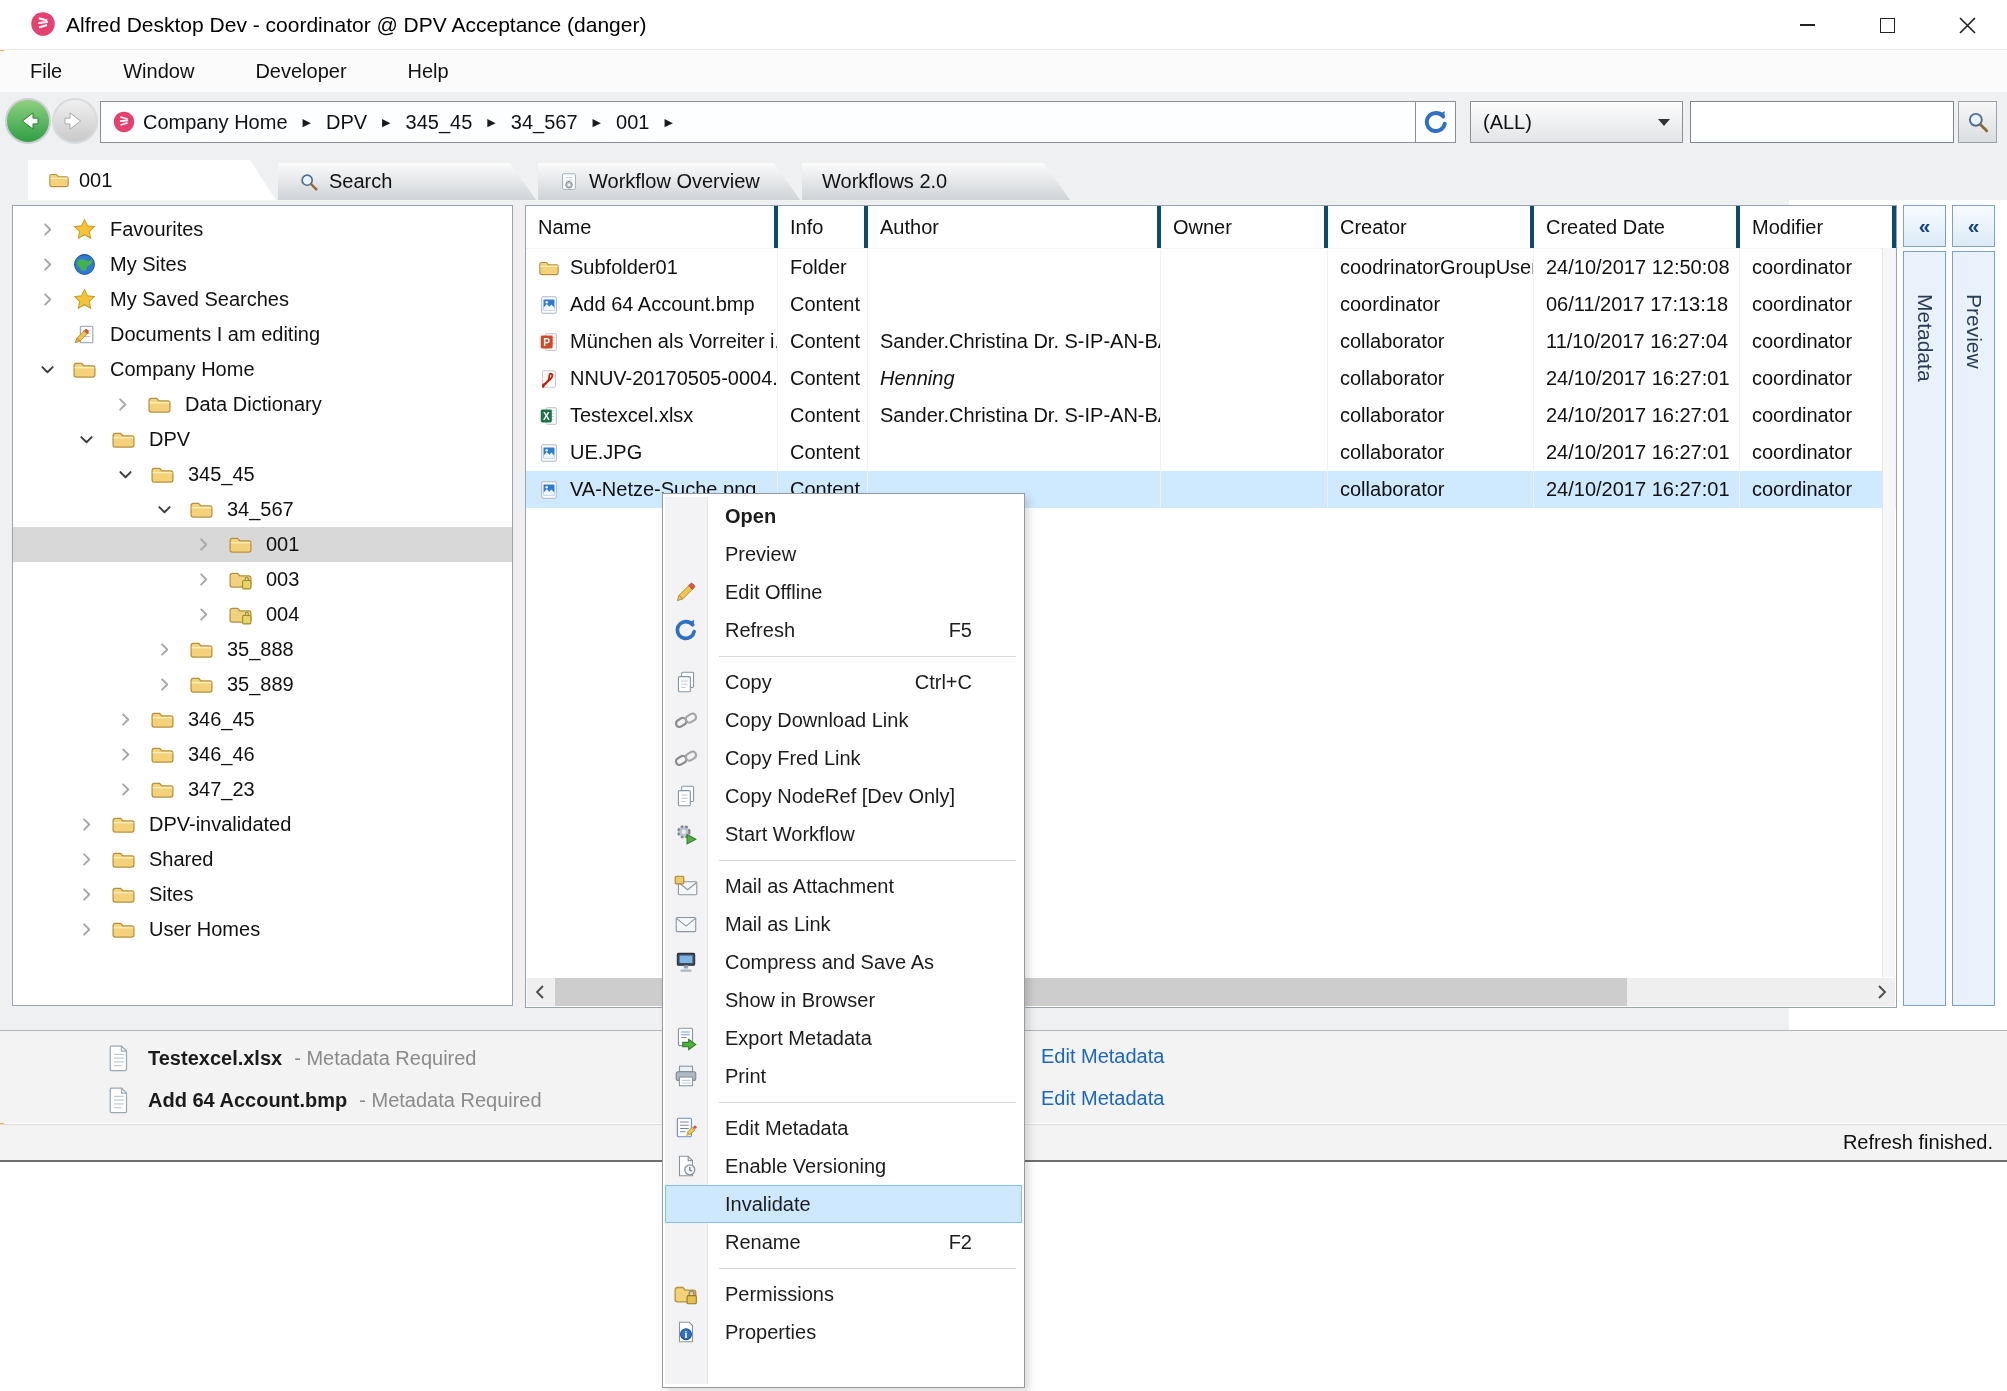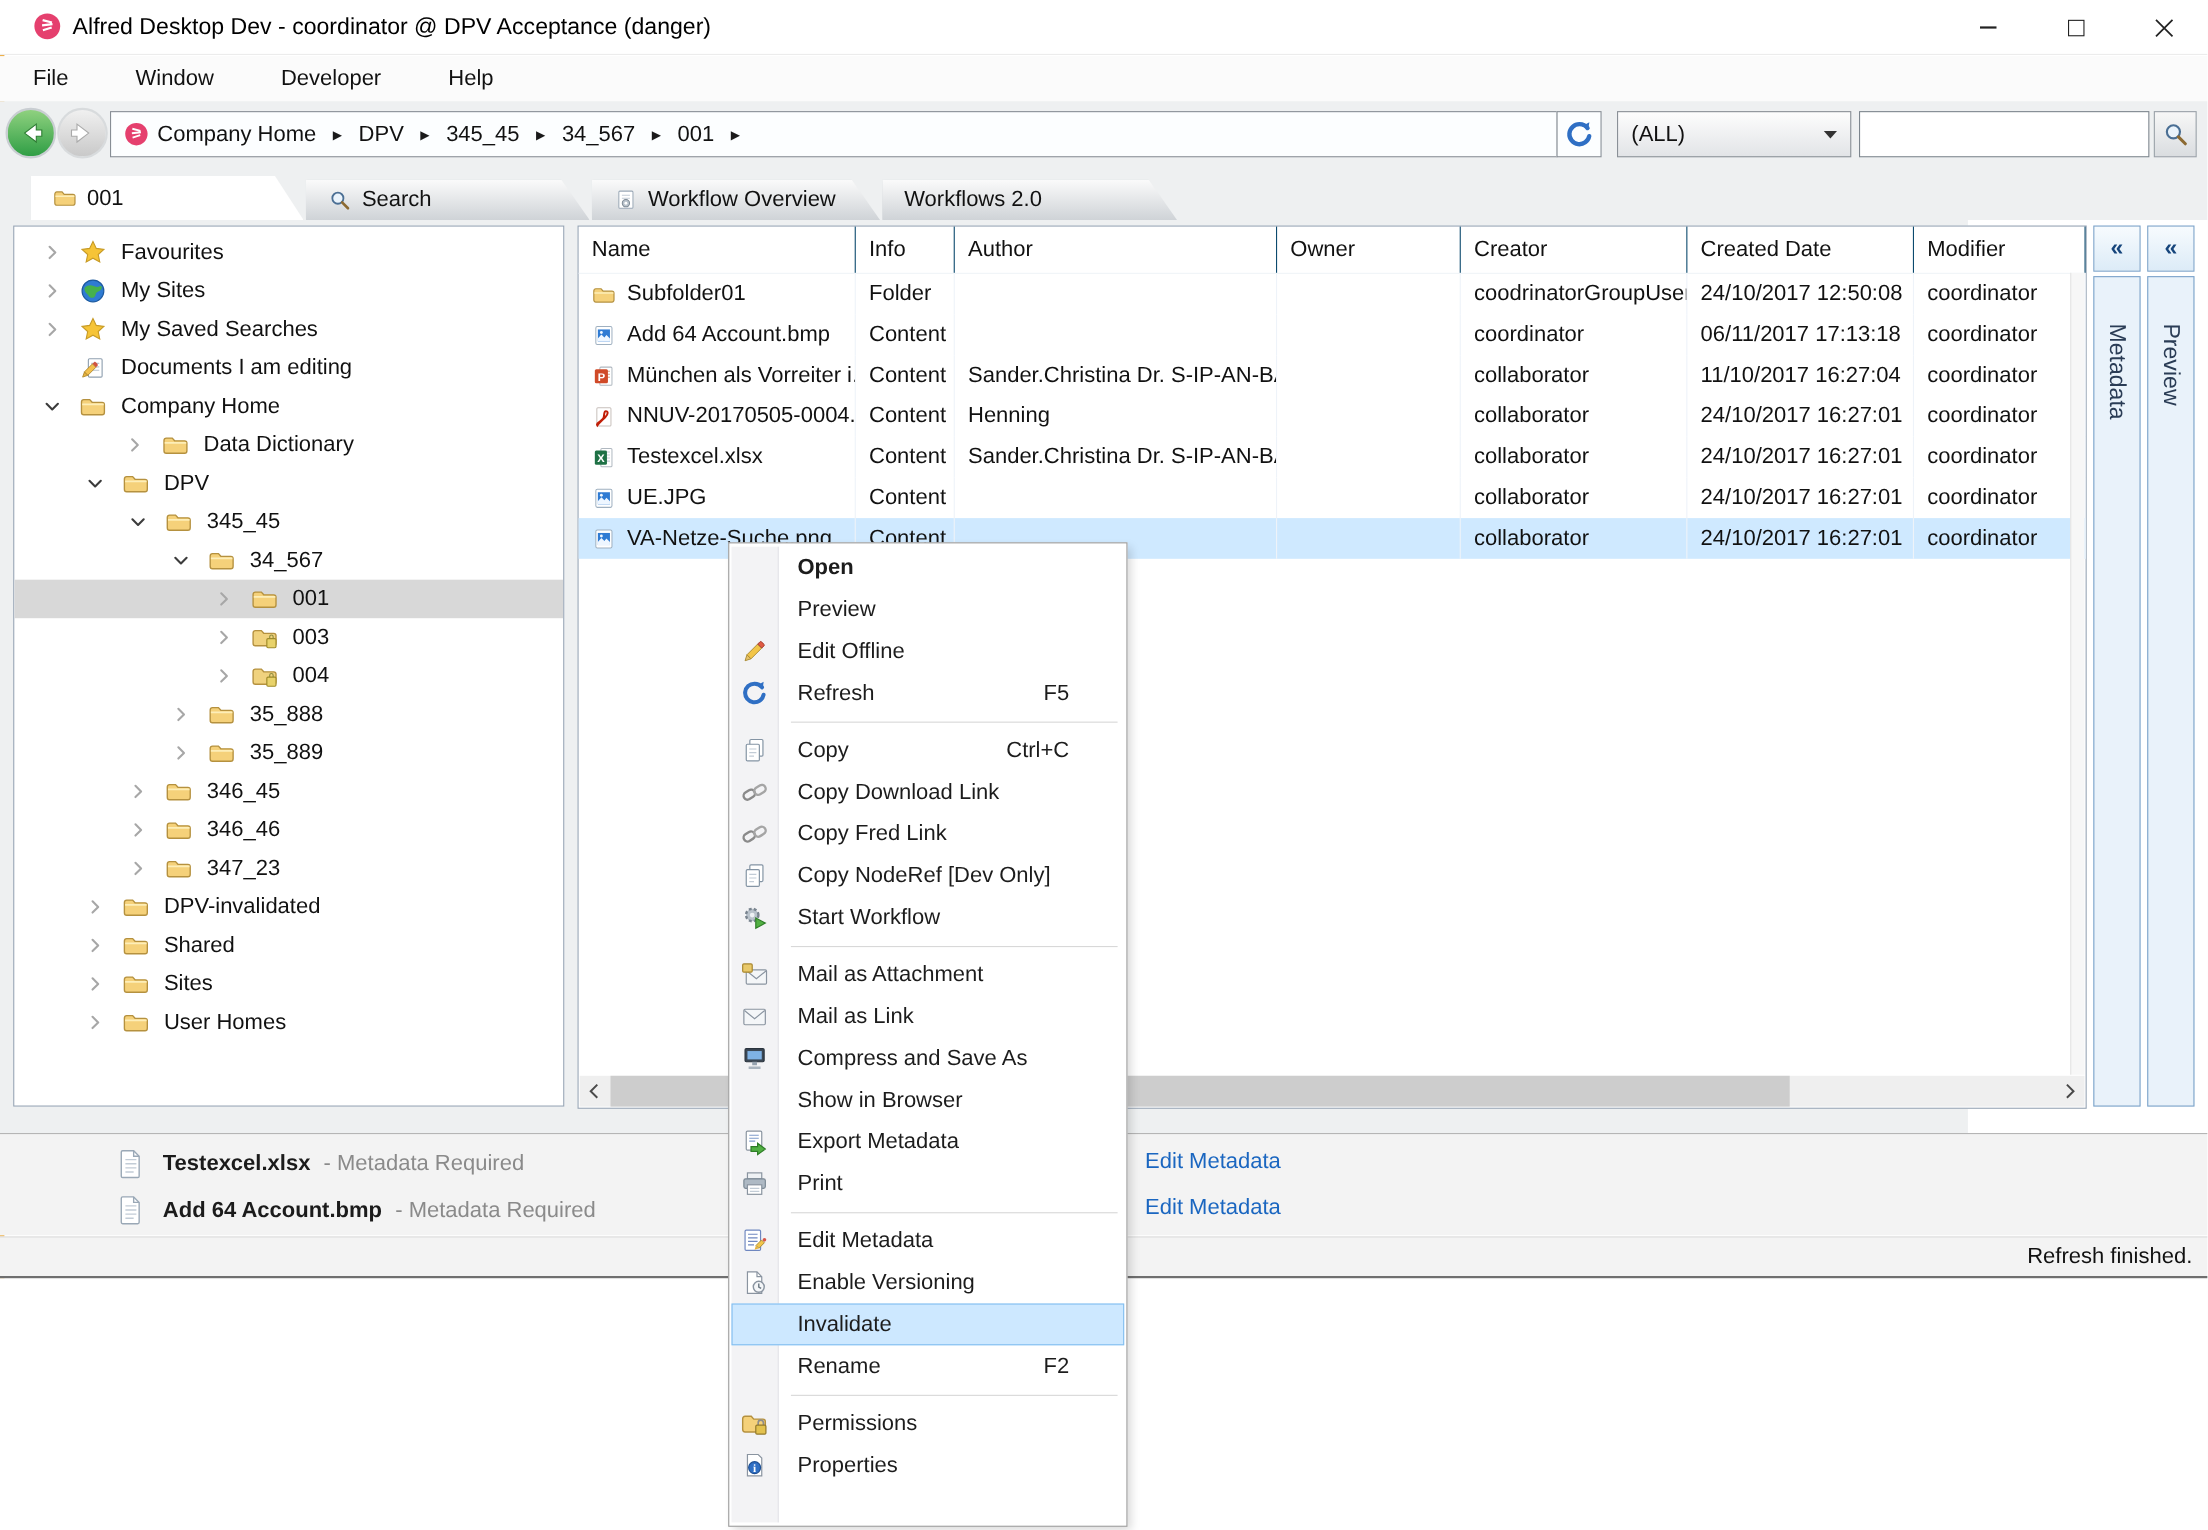--- a/index.html
+++ b/index.html
@@ -50,7 +50,7 @@
 
   .grid{position:absolute;left:525px;top:5px;width:1372px;height:803px;background:#fff;border:1px solid #96a4b4;box-sizing:border-box;}
   .gridhead{display:flex;height:42px;border-bottom:1px solid #f0f4f8;}
-  .gh{display:flex;align-items:center;padding-left:12px;box-sizing:border-box;border-right:1px solid #0c4a6e;height:100%;white-space:nowrap;overflow:hidden;}
+  .gh{display:flex;align-items:center;padding-left:12px;box-sizing:border-box;border-right:4px solid #0c4a6e;height:100%;white-space:nowrap;overflow:hidden;}
   .gridrow{display:flex;height:37px;}
   .gridrow.selected{background:#cfe9ff;}
   .gc{display:flex;align-items:center;padding-left:12px;box-sizing:border-box;border-right:1px solid #eef3f9;height:100%;white-space:nowrap;overflow:hidden;}

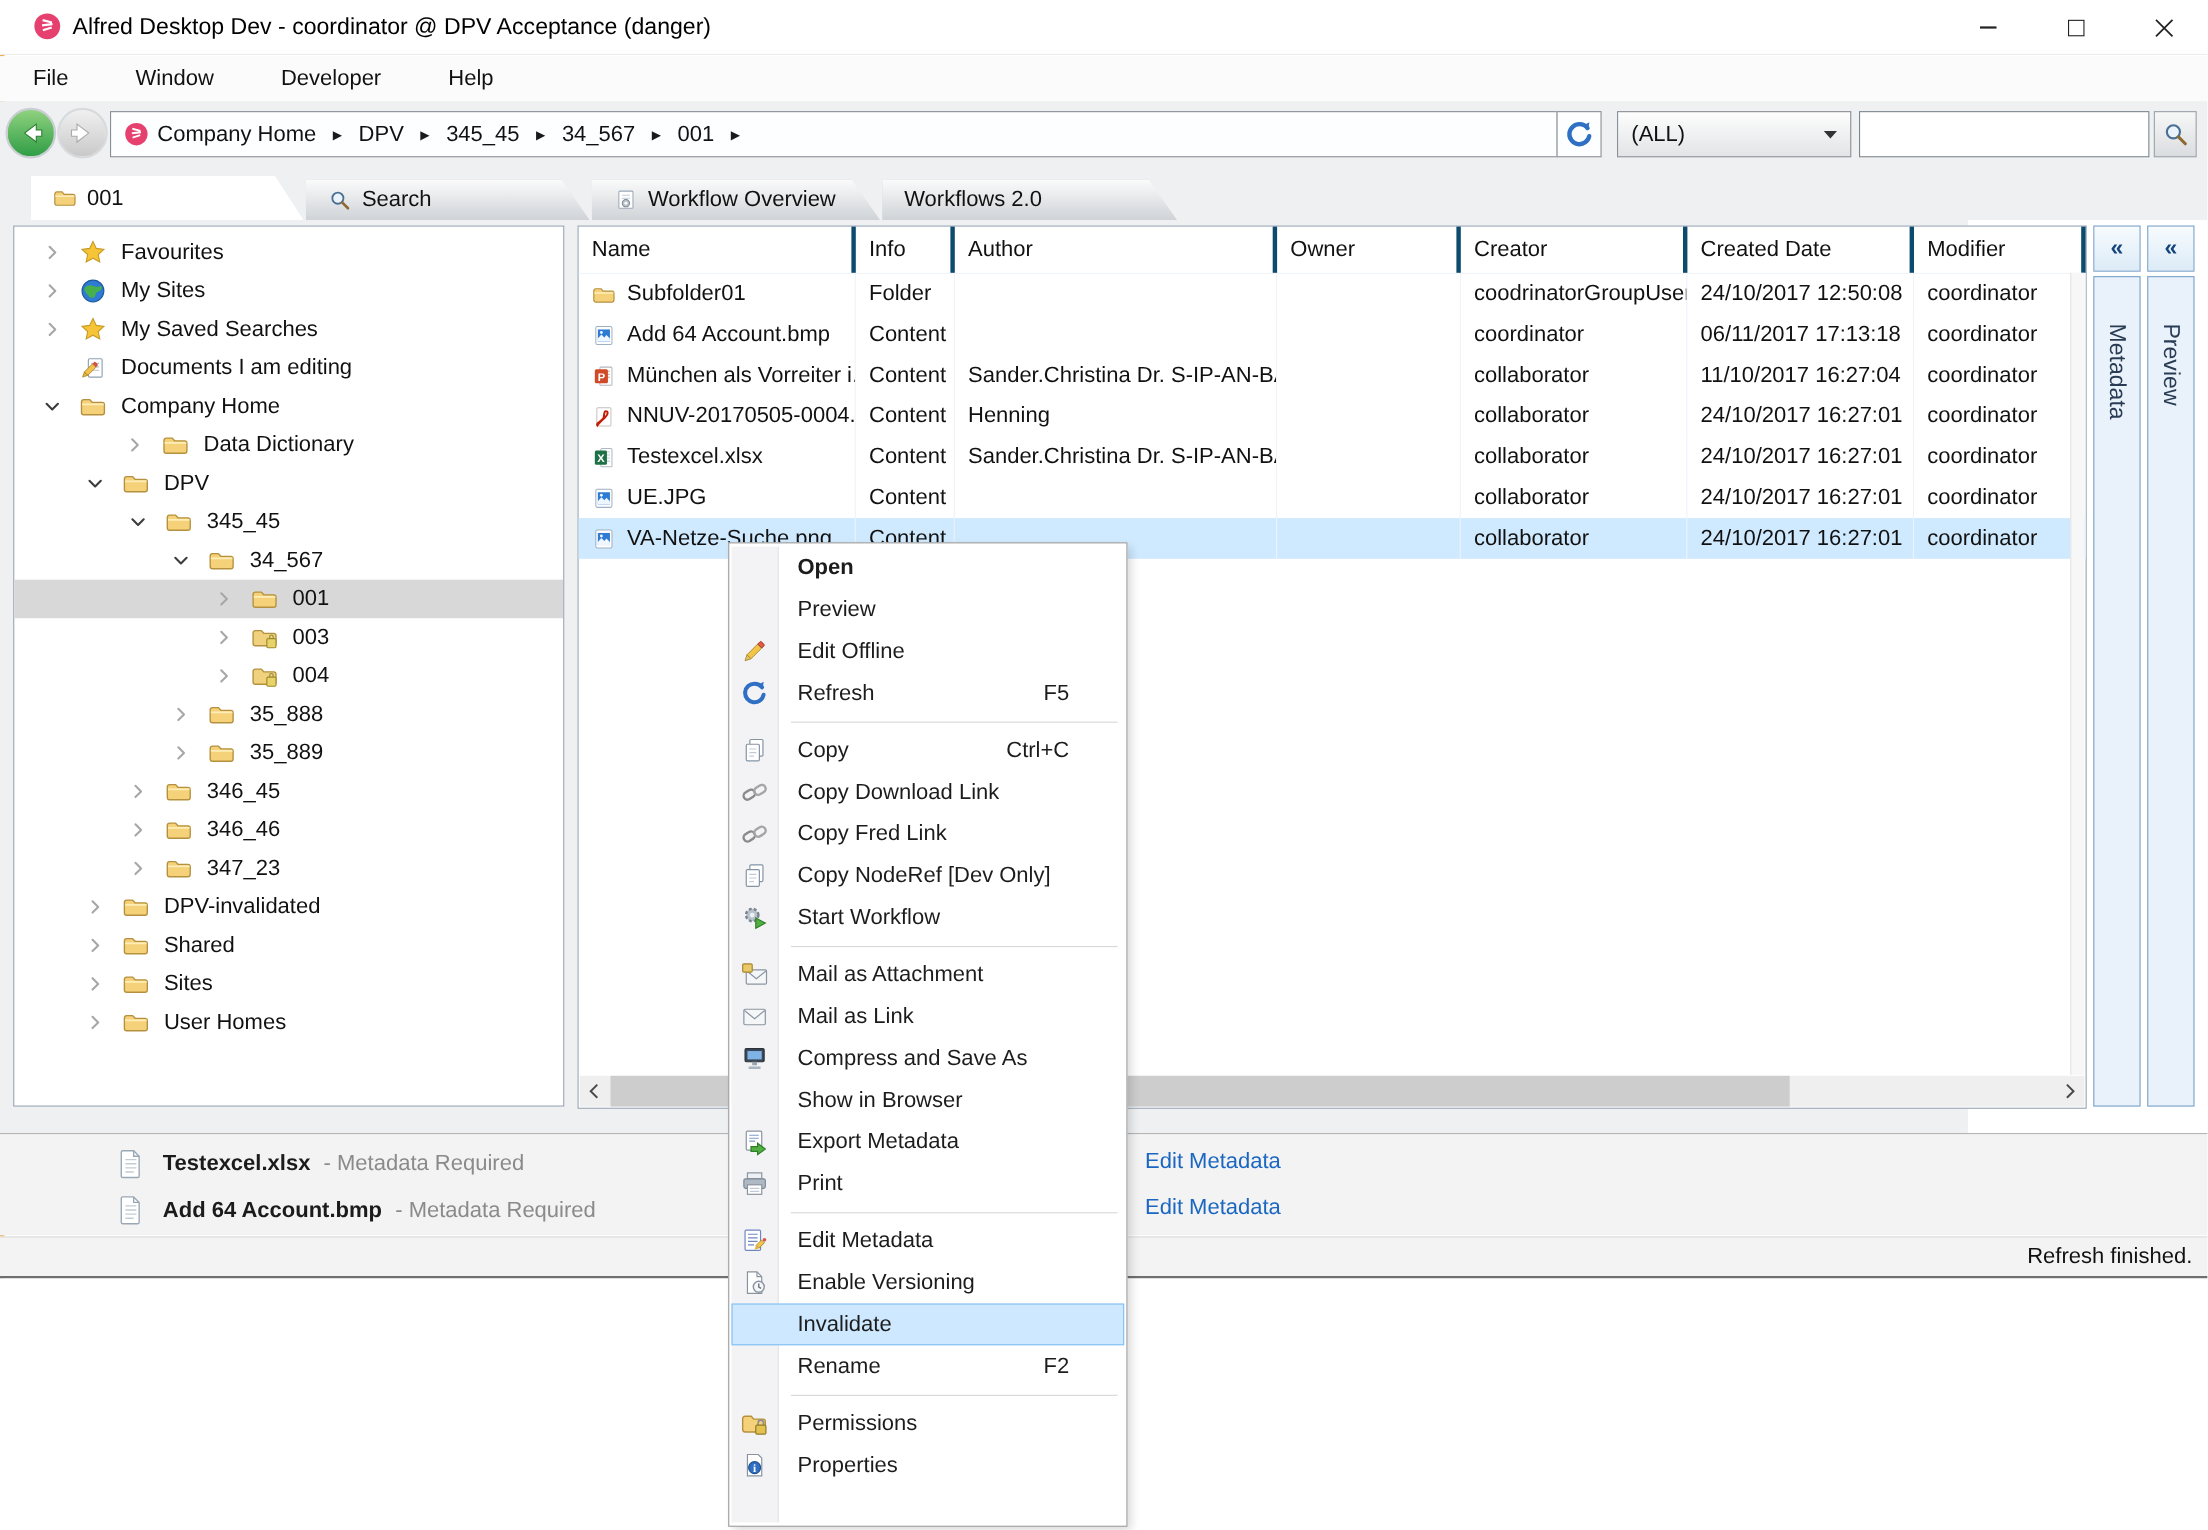--- a/index.html
+++ b/index.html
@@ -684,7 +684,7 @@
             <div class="gc" style="width: 90px;">
               <span>Content</span>
             </div>
-            <div class="gc" style="width: 293px;">
+            <div class="gc" style="width: 293px; font-style: italic;">
               <span>Henning</span>
             </div>
             <div class="gc" style="width: 167px;">

